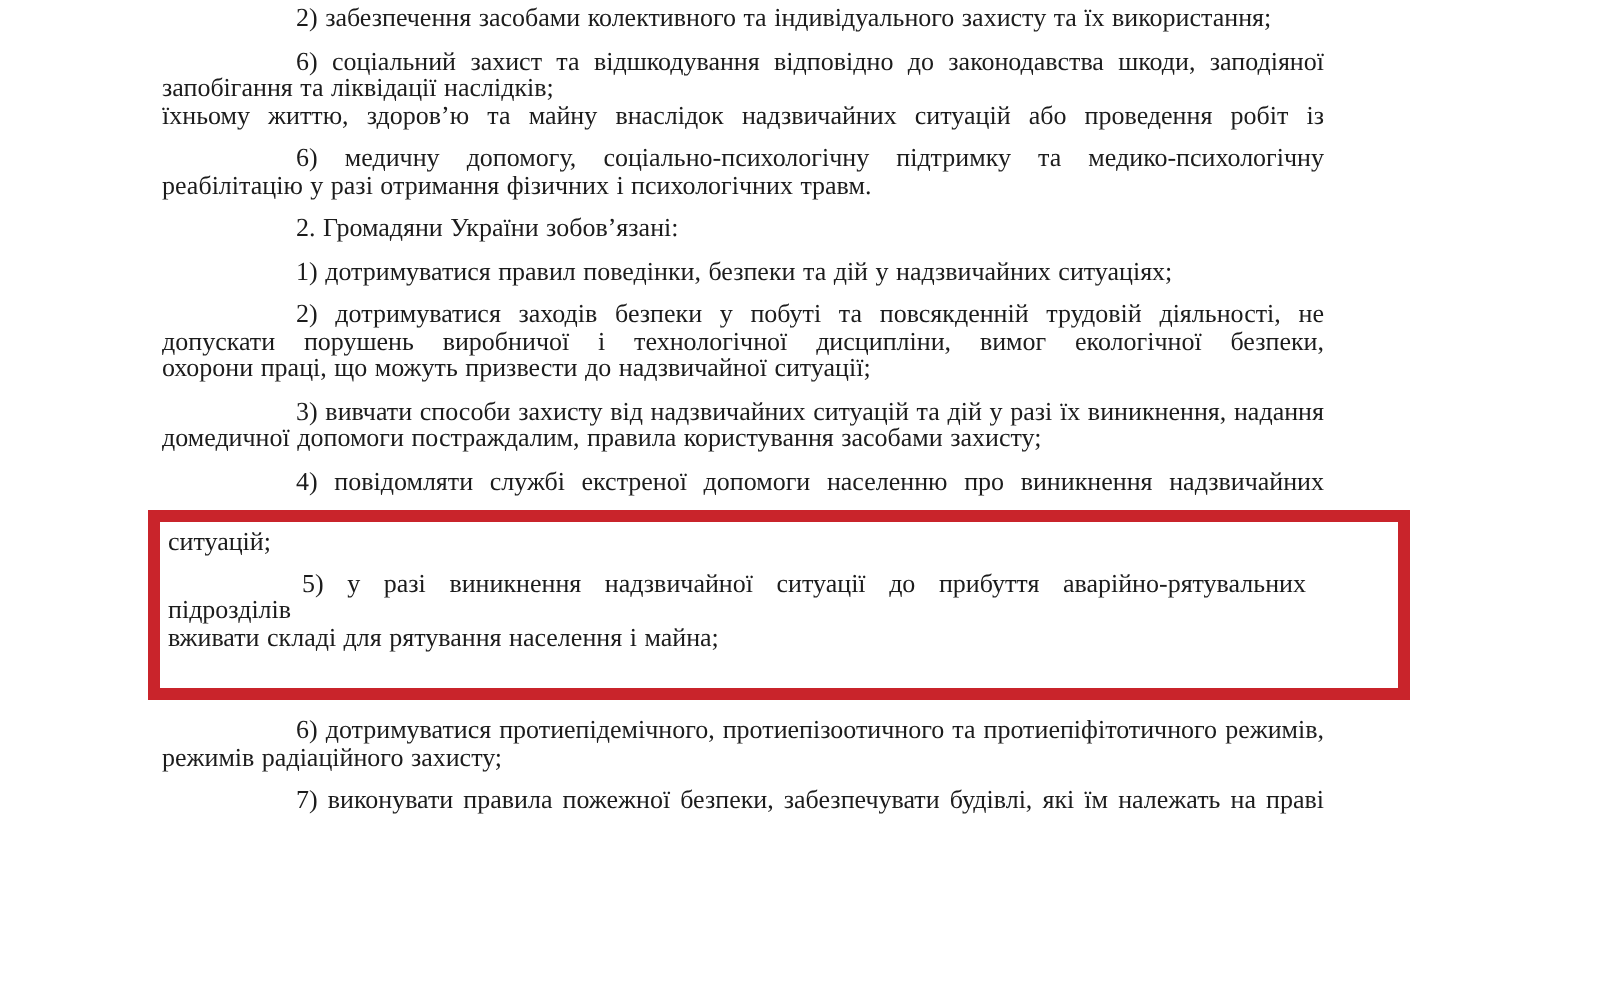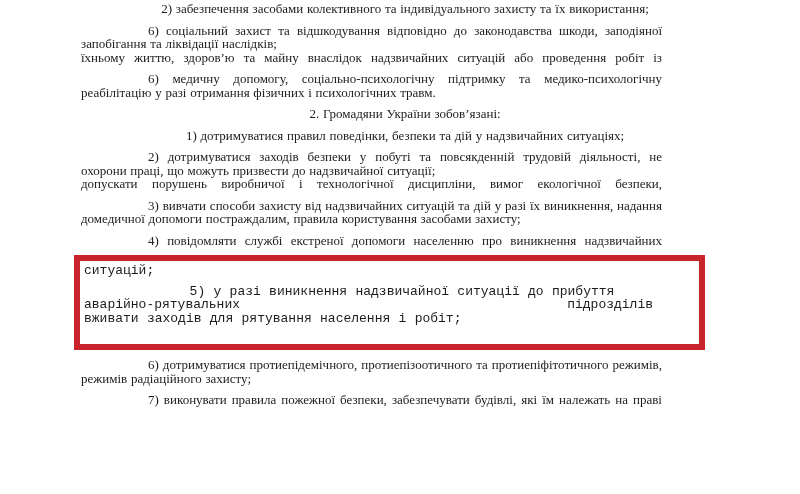--- a/index.html
+++ b/index.html
@@ -25,7 +25,7 @@
   .para { margin: 0 0 8px 0; }
   .line { text-align: left; }
   .line.just { text-align: justify; text-align-last: justify; }
-  .line.first { text-indent: 67px; text-align: center; }
+  .line.first { text-indent: 67px; }
   .hl-box {
     border: 6px solid #c9242b;
     margin: 2px -43px 8px -7px;

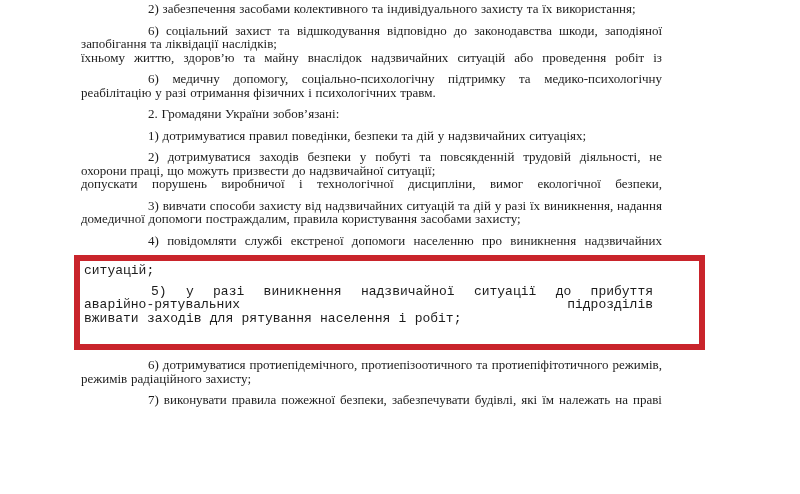--- a/index.html
+++ b/index.html
@@ -60,8 +60,8 @@
       </div>
       <div class="para">
         <div class="line first just">2) дотримуватися заходів безпеки у побуті та повсякденній трудовій діяльності, не</div>
+        <div class="line just">допускати порушень виробничої і технологічної дисципліни, вимог екологічної безпеки,</div>
         <div class="line">охорони праці, що можуть призвести до надзвичайної ситуації;</div>
-        <div class="line just">допускати порушень виробничої і технологічної дисципліни, вимог екологічної безпеки,</div>
       </div>
       <div class="para">
         <div class="line first just">3) вивчати способи захисту від надзвичайних ситуацій та дій у разі їх виникнення, надання</div>

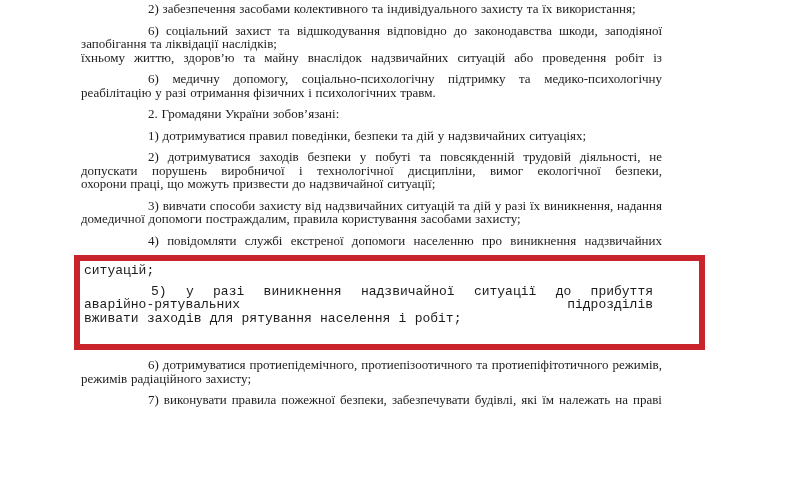--- a/index.html
+++ b/index.html
@@ -30,7 +30,6 @@
     border: 6px solid #c9242b;
     margin: 2px -43px 8px -7px;
     padding: 3px 46px 3px 4px;
-    font-family: Liberation Mono, monospace;
   }
   .hl-box .group { margin: 0 0 7px 0; }
   .hl-box .group:last-child { margin-bottom: 16px; }

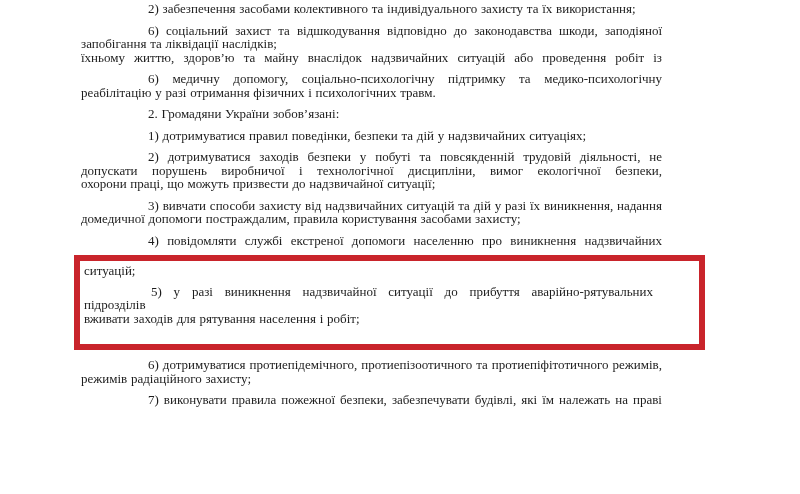--- a/index.html
+++ b/index.html
@@ -75,7 +75,7 @@
         </div>
         <div class="group">
           <div class="line first just">5) у разі виникнення надзвичайної ситуації до прибуття аварійно-рятувальних підрозділів</div>
-          <div class="line">вживати заходів для рятування населення і робіт;</div>
+          <div class="line">вживати складі для рятування населення і майна;</div>
         </div>
       </div>
       <div class="para">

